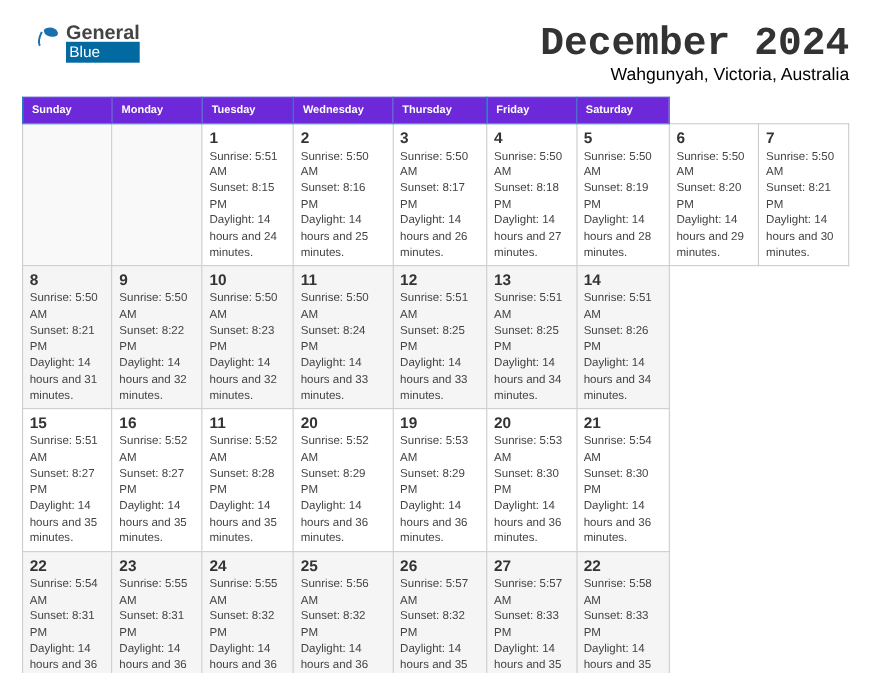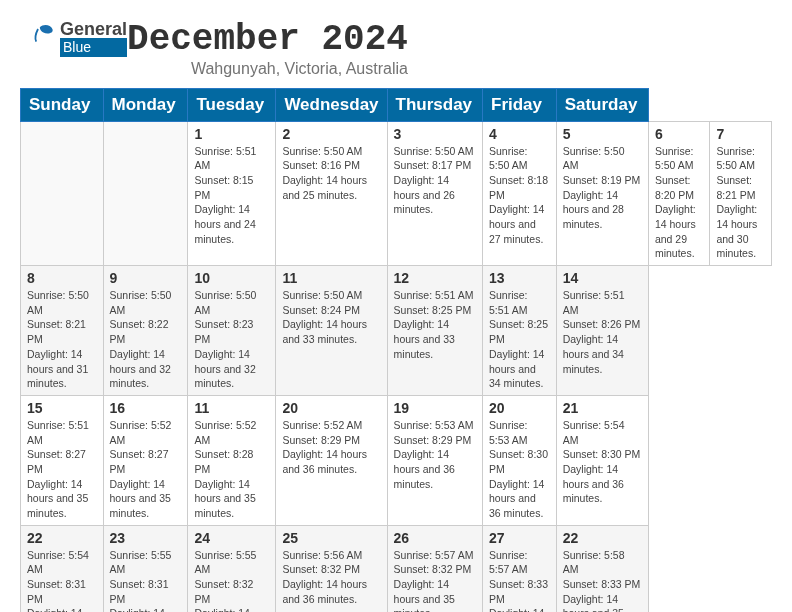--- a/index.html
+++ b/index.html
@@ -12,6 +12,7 @@
     }
     .header {
       display: flex;
+      justify-content: space-between;
       align-items: flex-start;
       margin-bottom: 10px;
     }

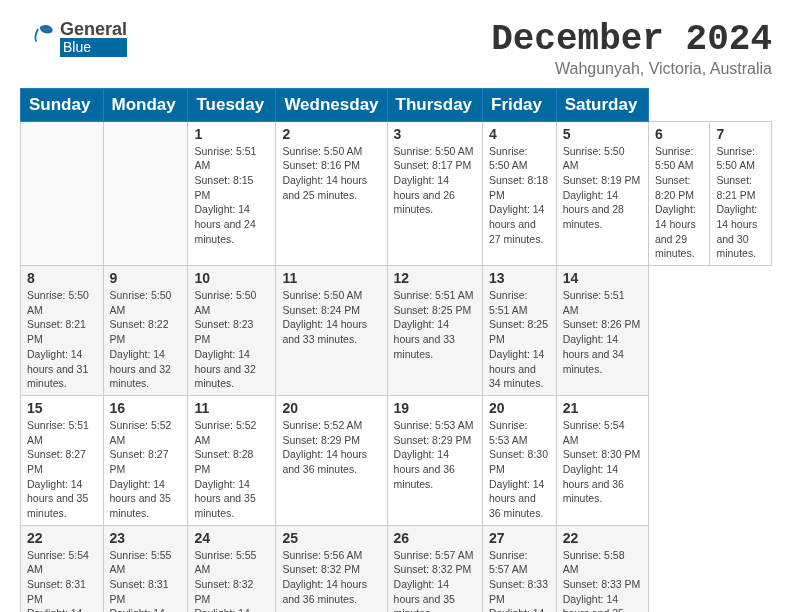--- a/index.html
+++ b/index.html
@@ -28,7 +28,7 @@
     }
     .location {
       font-size: 16px;
-      color: #737373;
+      color: #000000;
     }
     .calendar-table {
       width: 100%;

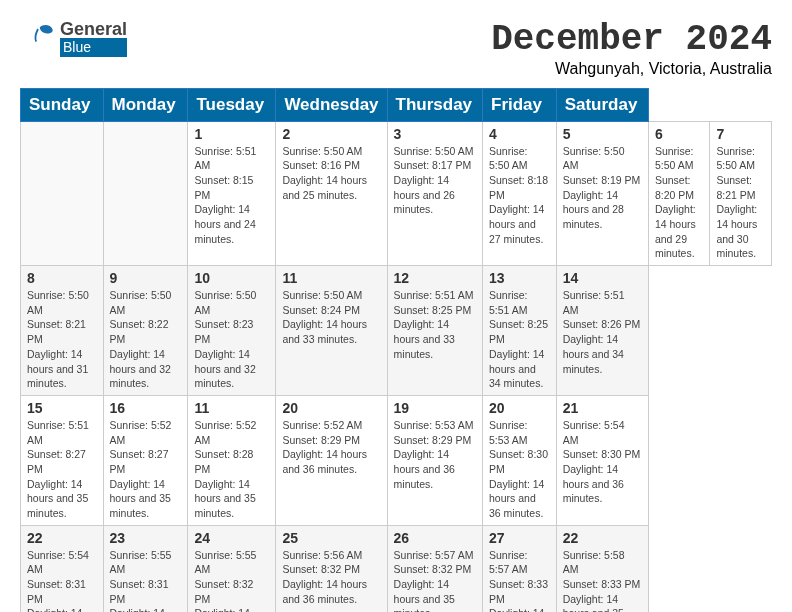--- a/index.html
+++ b/index.html
@@ -36,11 +36,11 @@
       font-size: 11px;
     }
     .calendar-table th {
-      background: #0369a1;
+      background: #6d28d9;
       color: #fff;
       text-align: left;
       padding: 6px 8px;
-      font-size: 17px;
+      font-size: 10px;
       font-weight: bold;
       border: 1px solid #2878c3;
     }

